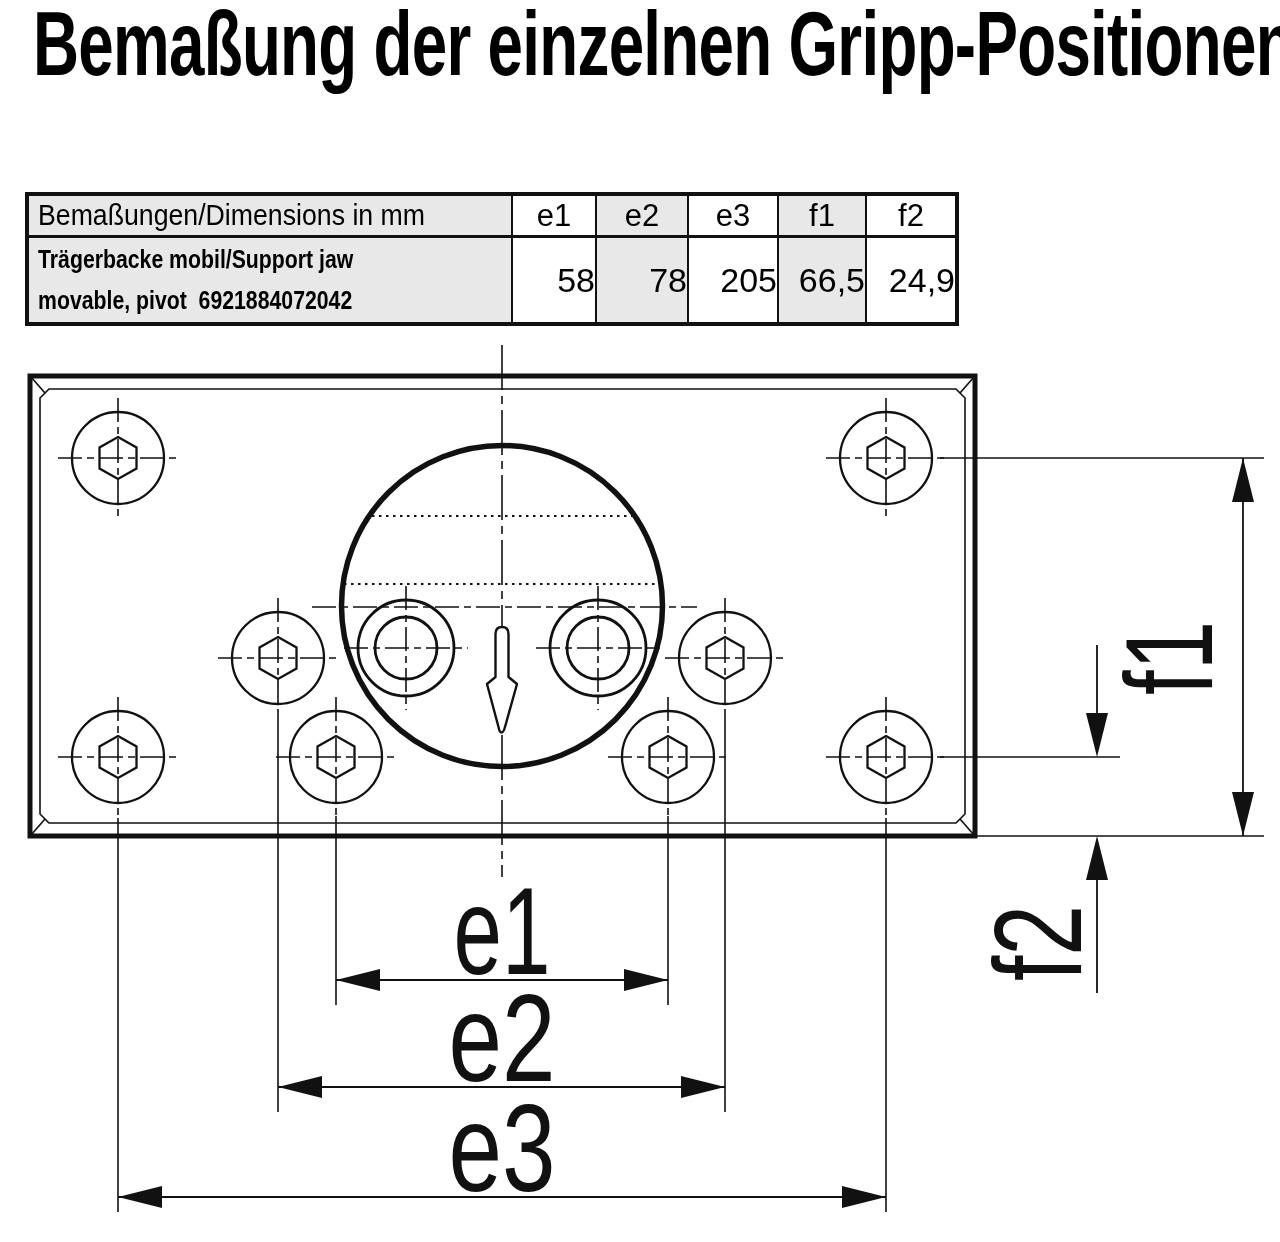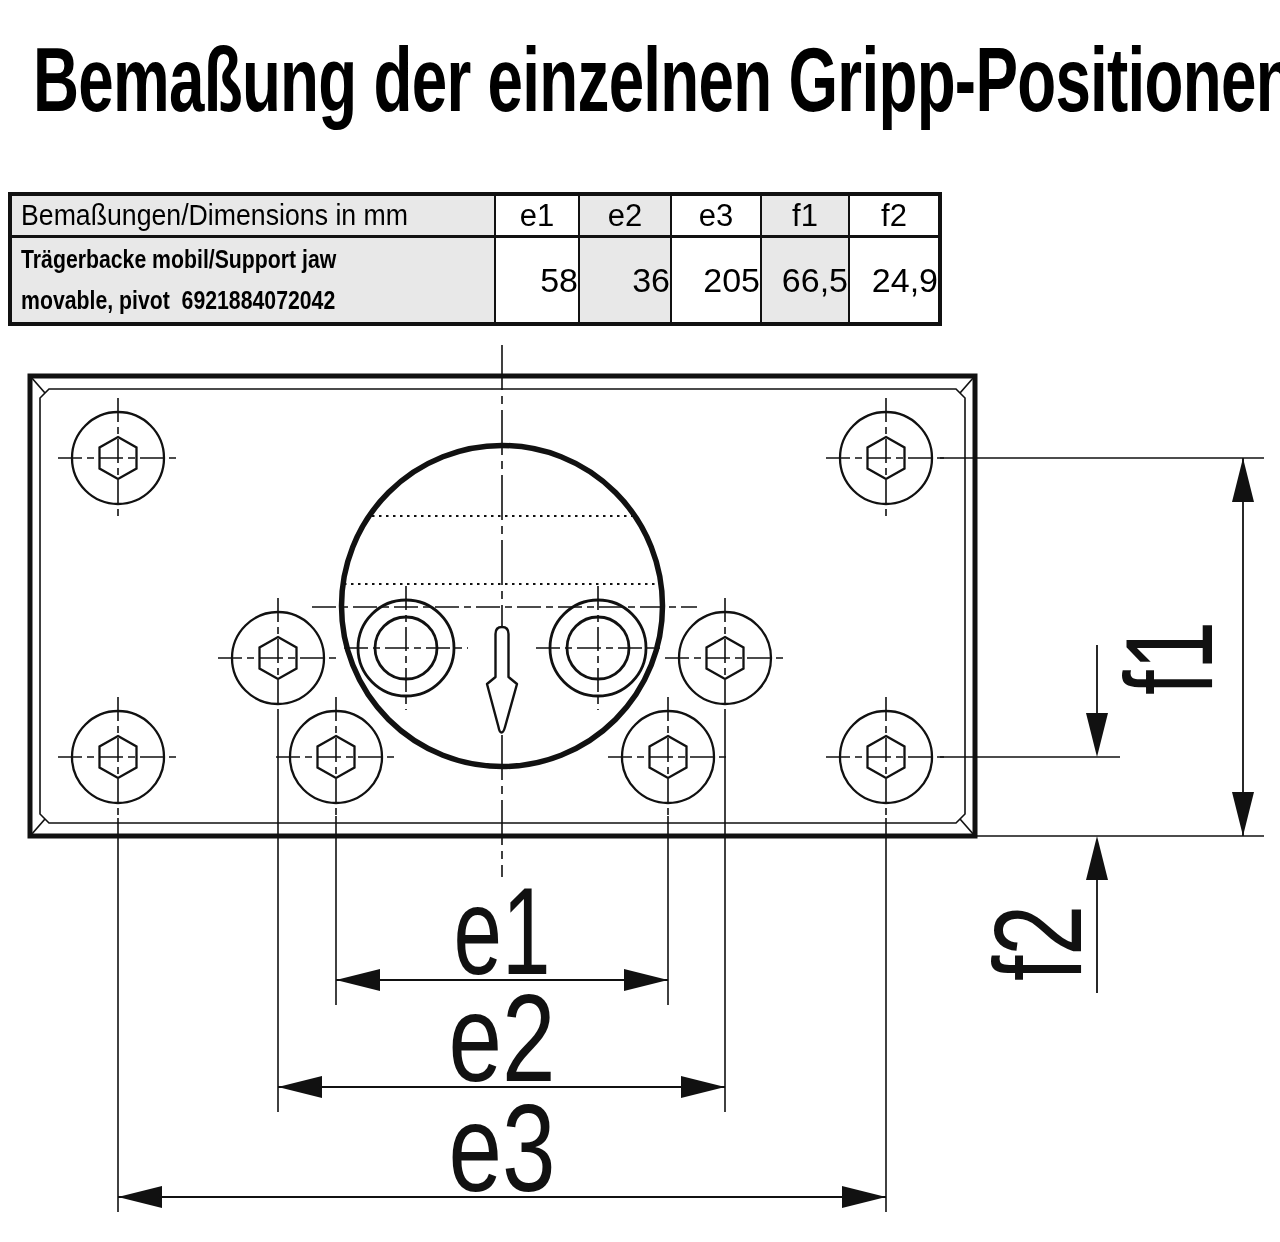--- a/index.html
+++ b/index.html
@@ -7,7 +7,7 @@
   .abs{position:absolute;}
 
   
-  #title{left:33px;top:0px;width:1247px;margin-top:36px;}
+  #title{left:33px;top:0px;width:1247px;}
   .title-line{display:block;white-space:nowrap;font-weight:bold;font-size:91px;line-height:88px;
               letter-spacing:-1px;}
   .title-line > span{display:inline-block;transform:scaleX(0.70);transform-origin:0 50%;white-space:nowrap;}

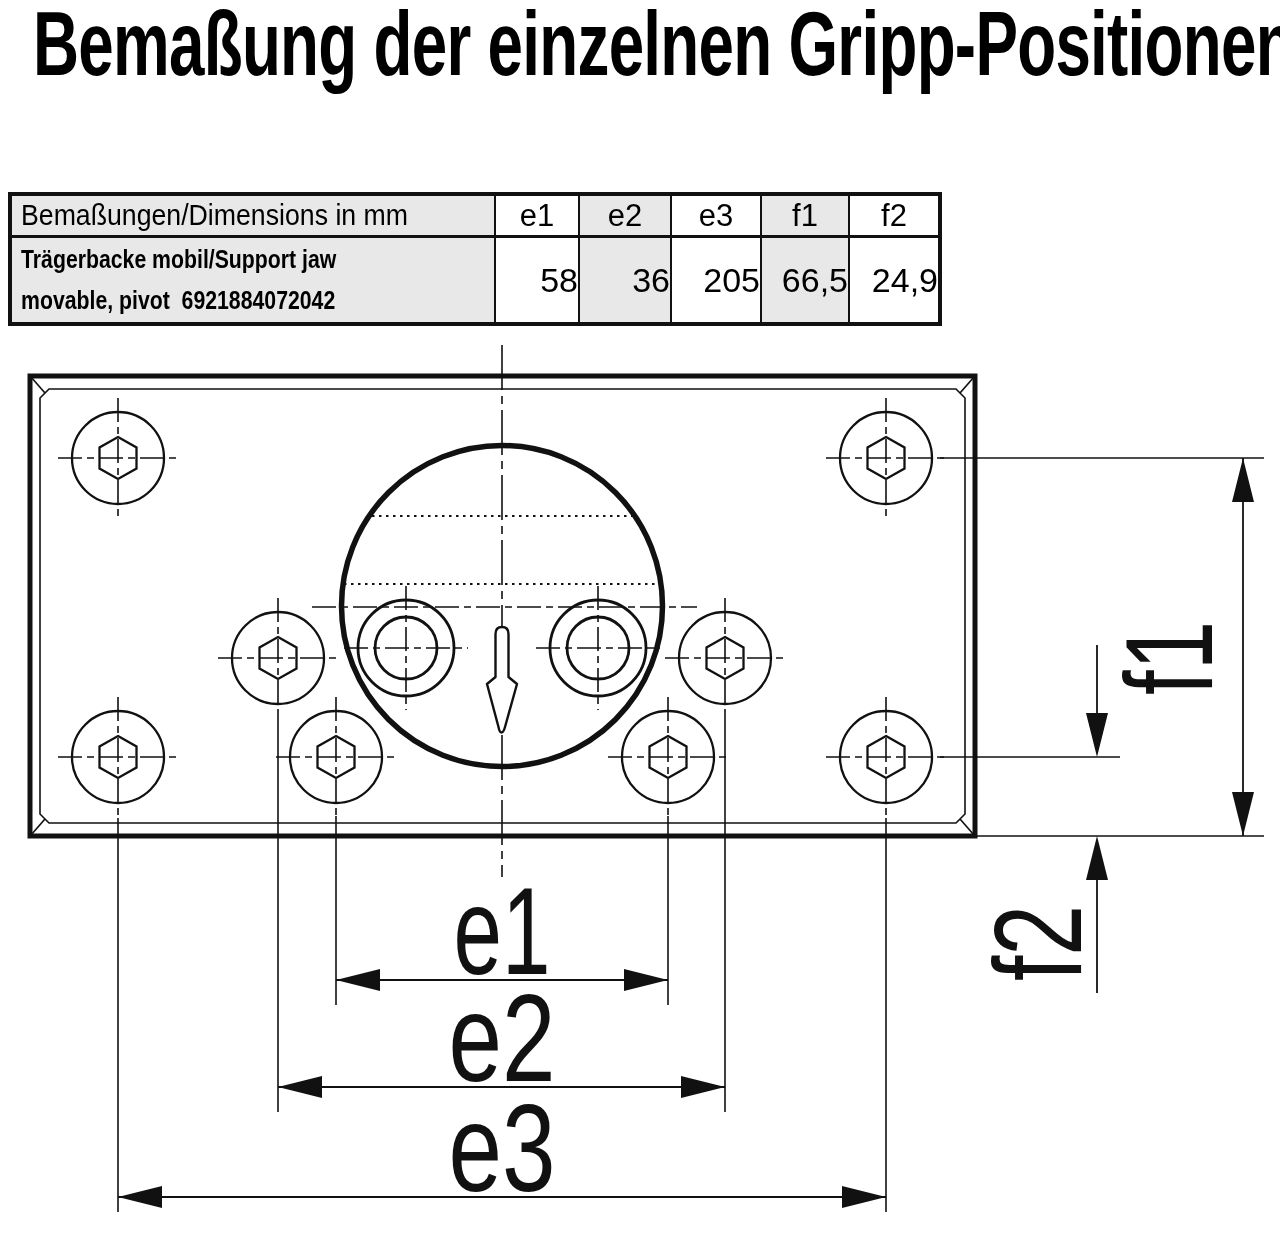--- a/index.html
+++ b/index.html
@@ -13,7 +13,7 @@
   .title-line > span{display:inline-block;transform:scaleX(0.70);transform-origin:0 50%;white-space:nowrap;}
 
   
-  #dim-table{left:8px;top:192px;border-collapse:collapse;table-layout:fixed;width:933px;
+  #dim-table{left:25px;top:192px;border-collapse:collapse;table-layout:fixed;width:933px;
              border:4px solid #111;}
   #dim-table td{border:2.5px solid #111;padding:0;vertical-align:middle;background:#fff;}
   #dim-table tr.hdr td{border-bottom:3.5px solid #111;height:39px;}

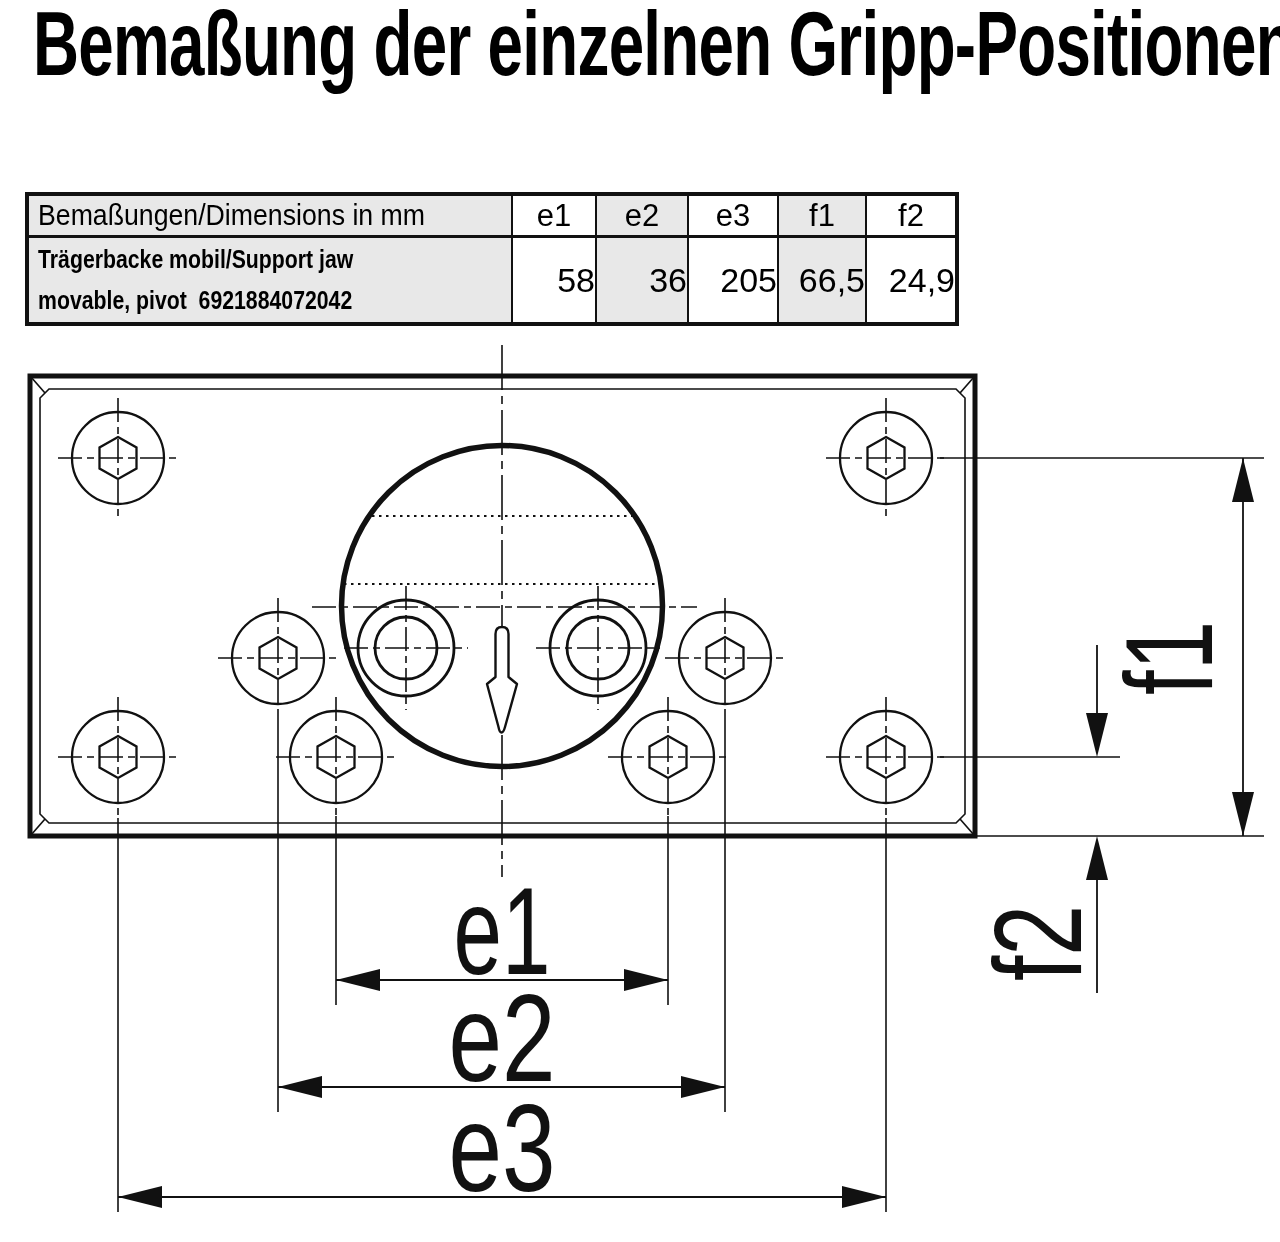--- a/index.html
+++ b/index.html
@@ -71,7 +71,7 @@
       <span class="ln">movable, pivot  6921884072042</span>
     </td>
     <td class="cell-val">58</td>
-    <td class="cell-val shade">36</td>
+    <td class="cell-val shade">78</td>
     <td class="cell-val">205</td>
     <td class="cell-val shade">66,5</td>
     <td class="cell-val">24,9</td>

